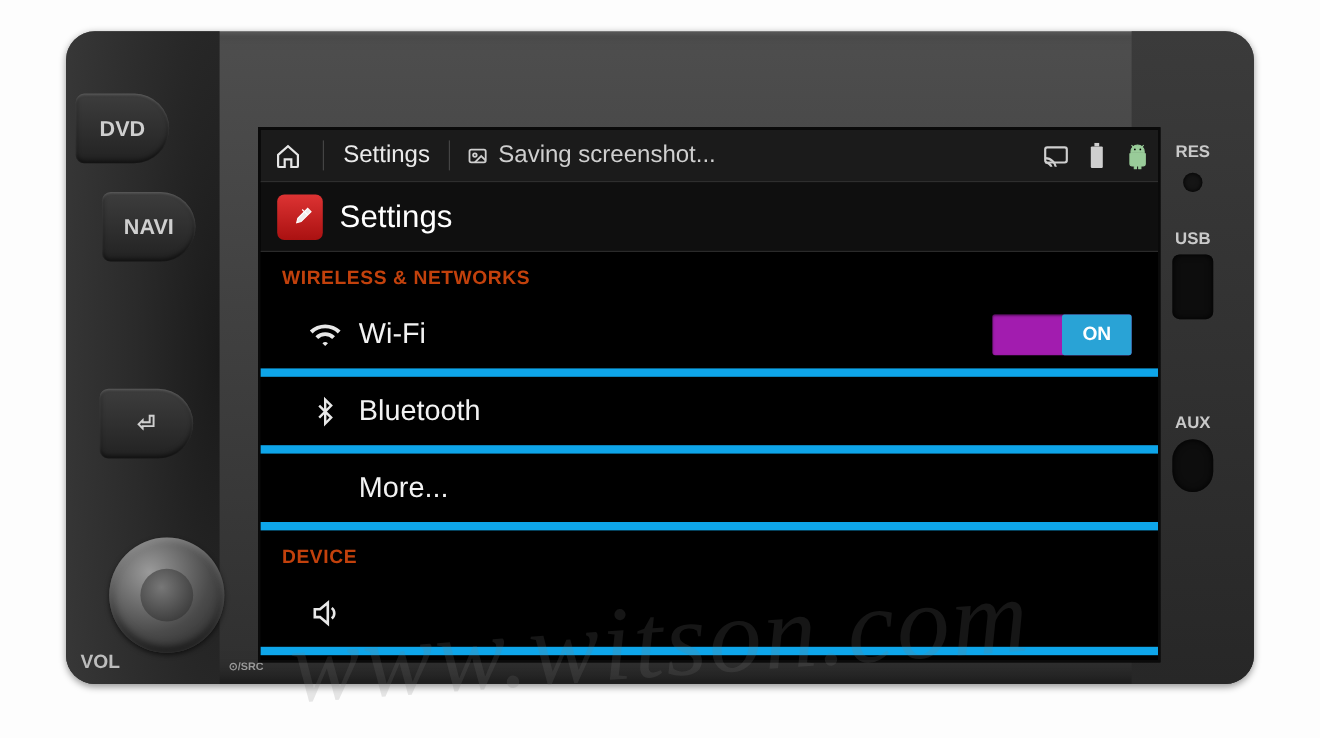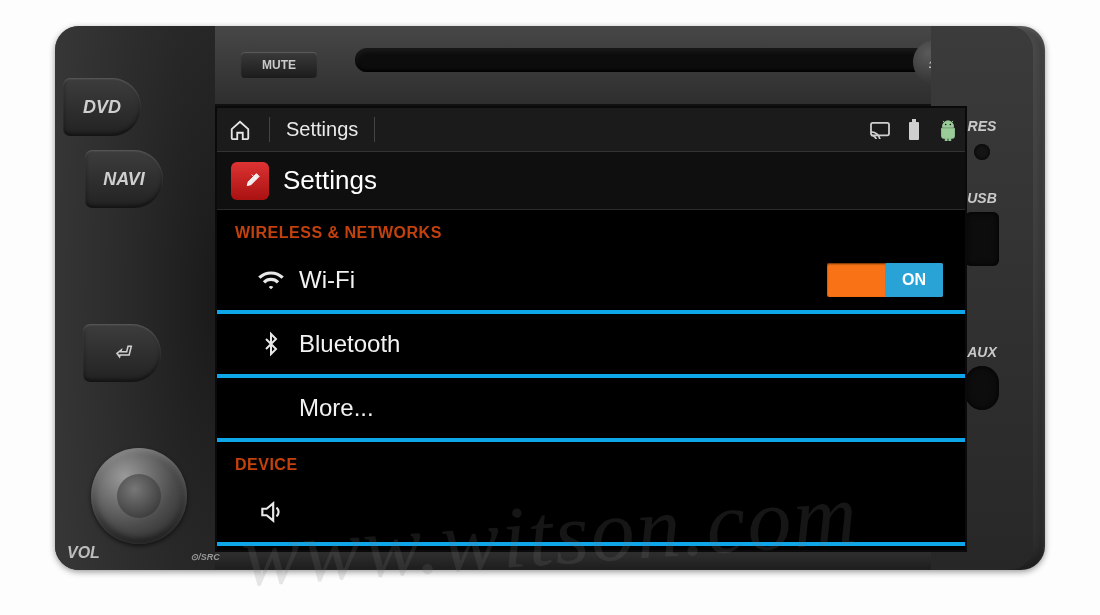--- a/index.html
+++ b/index.html
@@ -169,15 +169,6 @@
       <div class="src-lbl">⊙/SRC</div>
     </div>
 
-    <div class="top-strip">
-      <div class="mute-btn">MUTE</div>
-      <div class="cd-slot"></div>
-      <div class="eject">
-        <svg width="18" height="18" viewBox="0 0 24 24" fill="#bbb">
-            <path d="M12 4l8 10H4zM4 18h16v2H4z"></path>
-          </svg>
-      </div>
-    </div>
 
     <div class="right-panel">
       <div style="height:92px"></div>

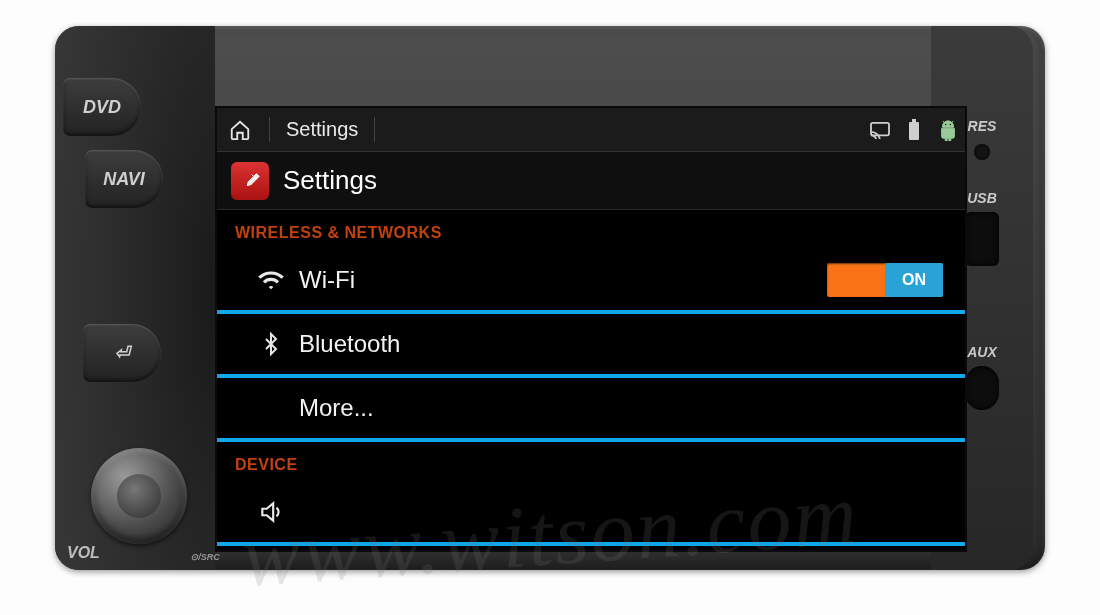--- a/index.html
+++ b/index.html
@@ -18,10 +18,9 @@
   
   .left-panel {
     position: absolute;
-    left: 0; top: 0; width: 160px; height: 100%;
+    left: 0; top: 0; width: 128px; height: 100%;
     background: radial-gradient(120% 140% at 100% 50%, #1a1a1a 0%, #2a2a2a 45%, #3a3a3a 100%);
     border-radius: 24px 0 0 24px;
-    font-style: italic;
   }
   .curve-btn {
     position: absolute;

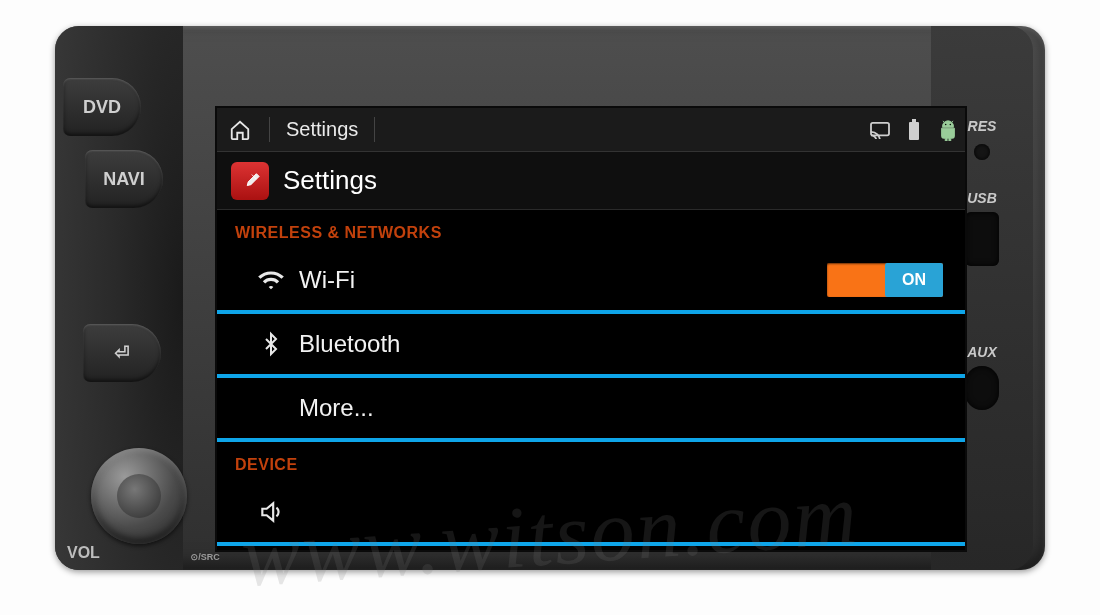--- a/index.html
+++ b/index.html
@@ -191,6 +191,14 @@
         <div class="sb-divider"></div>
         <div class="sb-title">Settings</div>
         <div class="sb-divider"></div>
+        <div class="sb-notif">
+          <svg width="18" height="18" viewBox="0 0 24 24" fill="none" stroke="#cfcfcf" stroke-width="2">
+              <rect x="3" y="5" width="18" height="14" rx="2"></rect>
+              <circle cx="9" cy="11" r="2"></circle>
+              <path d="M21 17l-5-5-7 7"></path>
+            </svg>
+          <span>Saving screenshot...</span>
+        </div>
         <div class="sb-spacer"></div>
         <div class="sb-icon">
           <svg width="22" height="18" viewBox="0 0 24 20" fill="none" stroke="#cfcfcf" stroke-width="2">

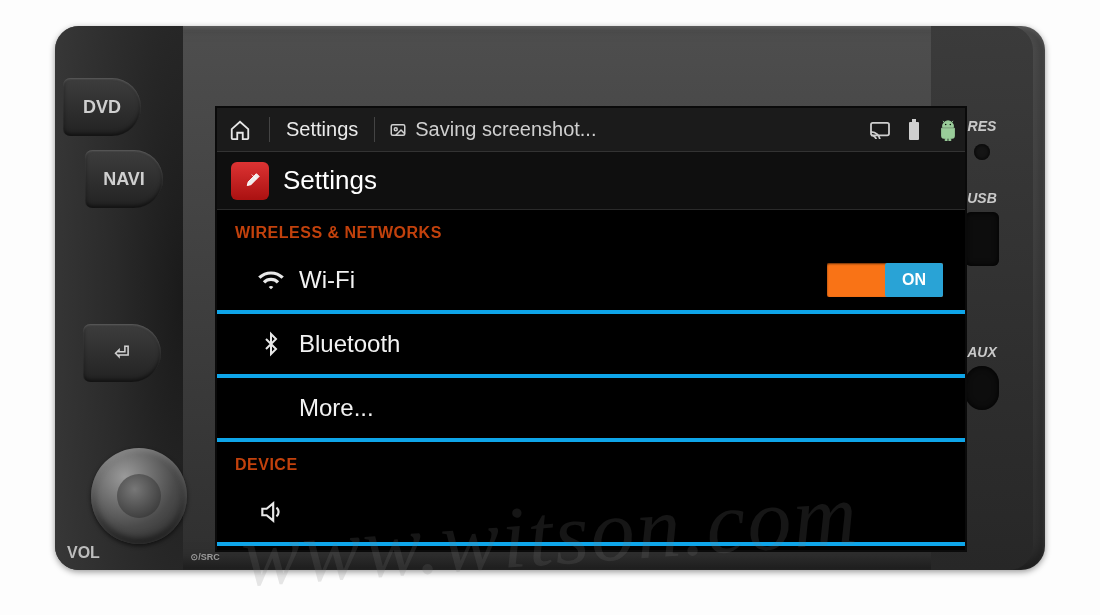--- a/index.html
+++ b/index.html
@@ -50,10 +50,9 @@
 
   
   .right-panel {
-    position:absolute; right:12px; top:0; width:102px; height:100%;
+    position:absolute; right:0; top:0; width:102px; height:100%;
     background: linear-gradient(180deg,#3b3b3b,#272727);
     border-radius: 0 24px 24px 0;
-    font-style: italic;
   }
   .port-lbl { color:#c9c9c9; font-size:14px; font-weight:bold; text-align:center;}
   .slot {

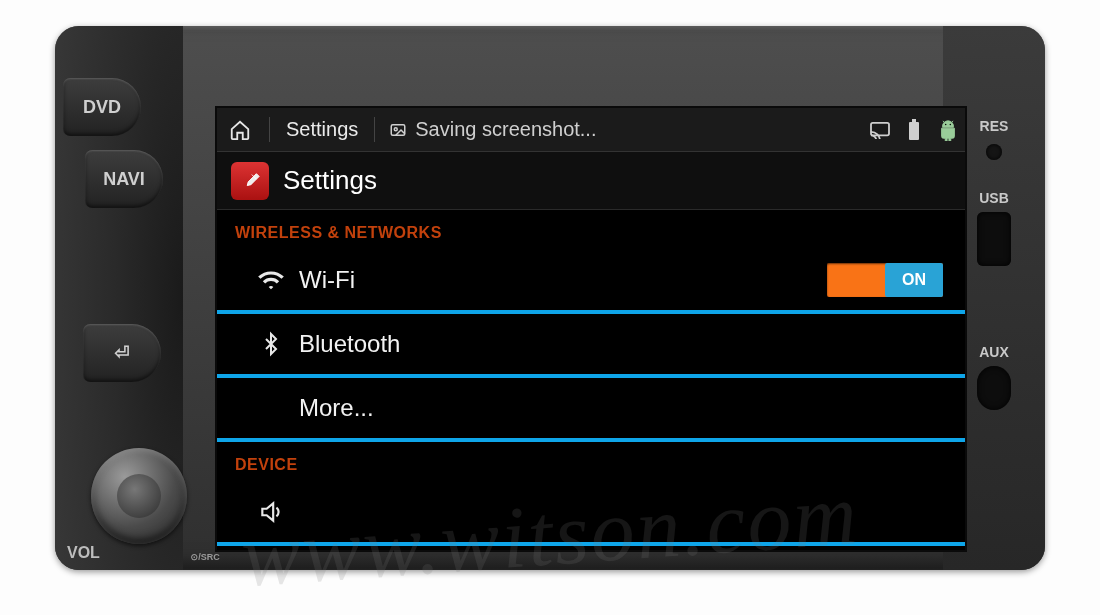--- a/index.html
+++ b/index.html
@@ -160,7 +160,7 @@
 
     <div class="left-panel">
       <div class="curve-btn" style="left:8px; top:52px;">DVD</div>
-      <div class="curve-btn" style="left:30px; top:124px;">NAVI</div>
+      <div class="curve-btn" style="left:30px; top:134px;">NAVI</div>
       <div class="curve-btn" style="left:28px; top:298px;">⏎</div>
       <div class="knob"></div>
       <div class="vol-lbl">VOL</div>

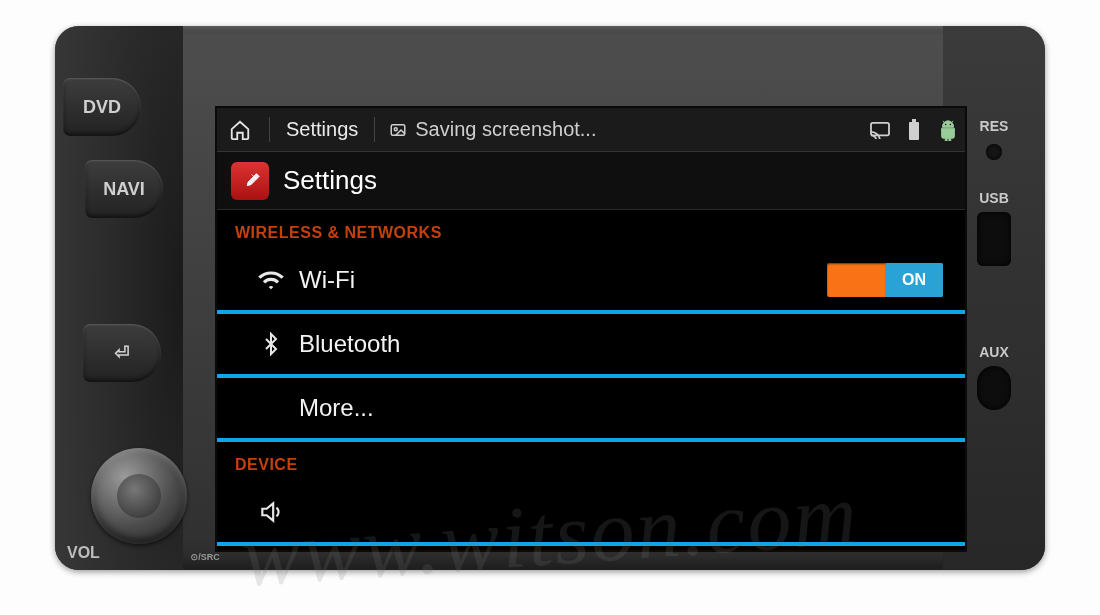--- a/index.html
+++ b/index.html
@@ -129,7 +129,7 @@
     display:flex; align-items:center;
     height:64px; padding:0 22px 0 34px;
     color:#f2f2f2; font-size:24px;
-    border-bottom:4px solid #0ea5e9;
+    border-bottom:7px solid #0ea5e9;
   }
   .row .ricon{ width:40px; display:flex; justify-content:center;}
   .row .rlabel{ flex:1; padding-left:8px;}

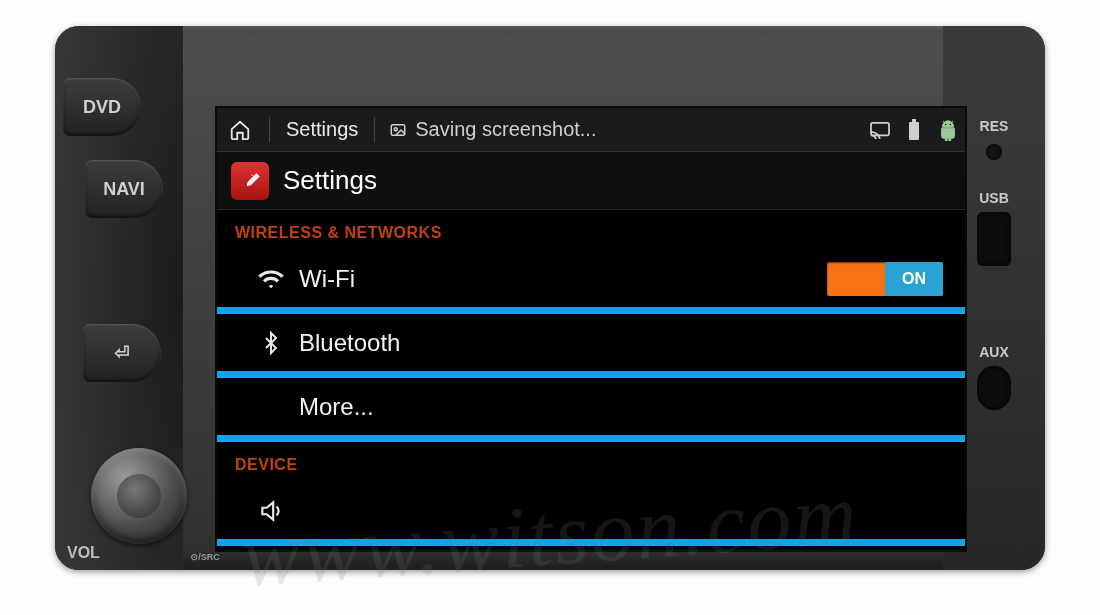--- a/index.html
+++ b/index.html
@@ -134,7 +134,7 @@
   .row .ricon{ width:40px; display:flex; justify-content:center;}
   .row .rlabel{ flex:1; padding-left:8px;}
   .toggle{
-    width:116px; height:34px; background:#f97316; position:relative; border-radius:2px;
+    width:116px; height:34px; background:#a21caf; position:relative; border-radius:2px;
     box-shadow:inset 0 1px 2px rgba(0,0,0,.6);
   }
   .toggle .sw{

